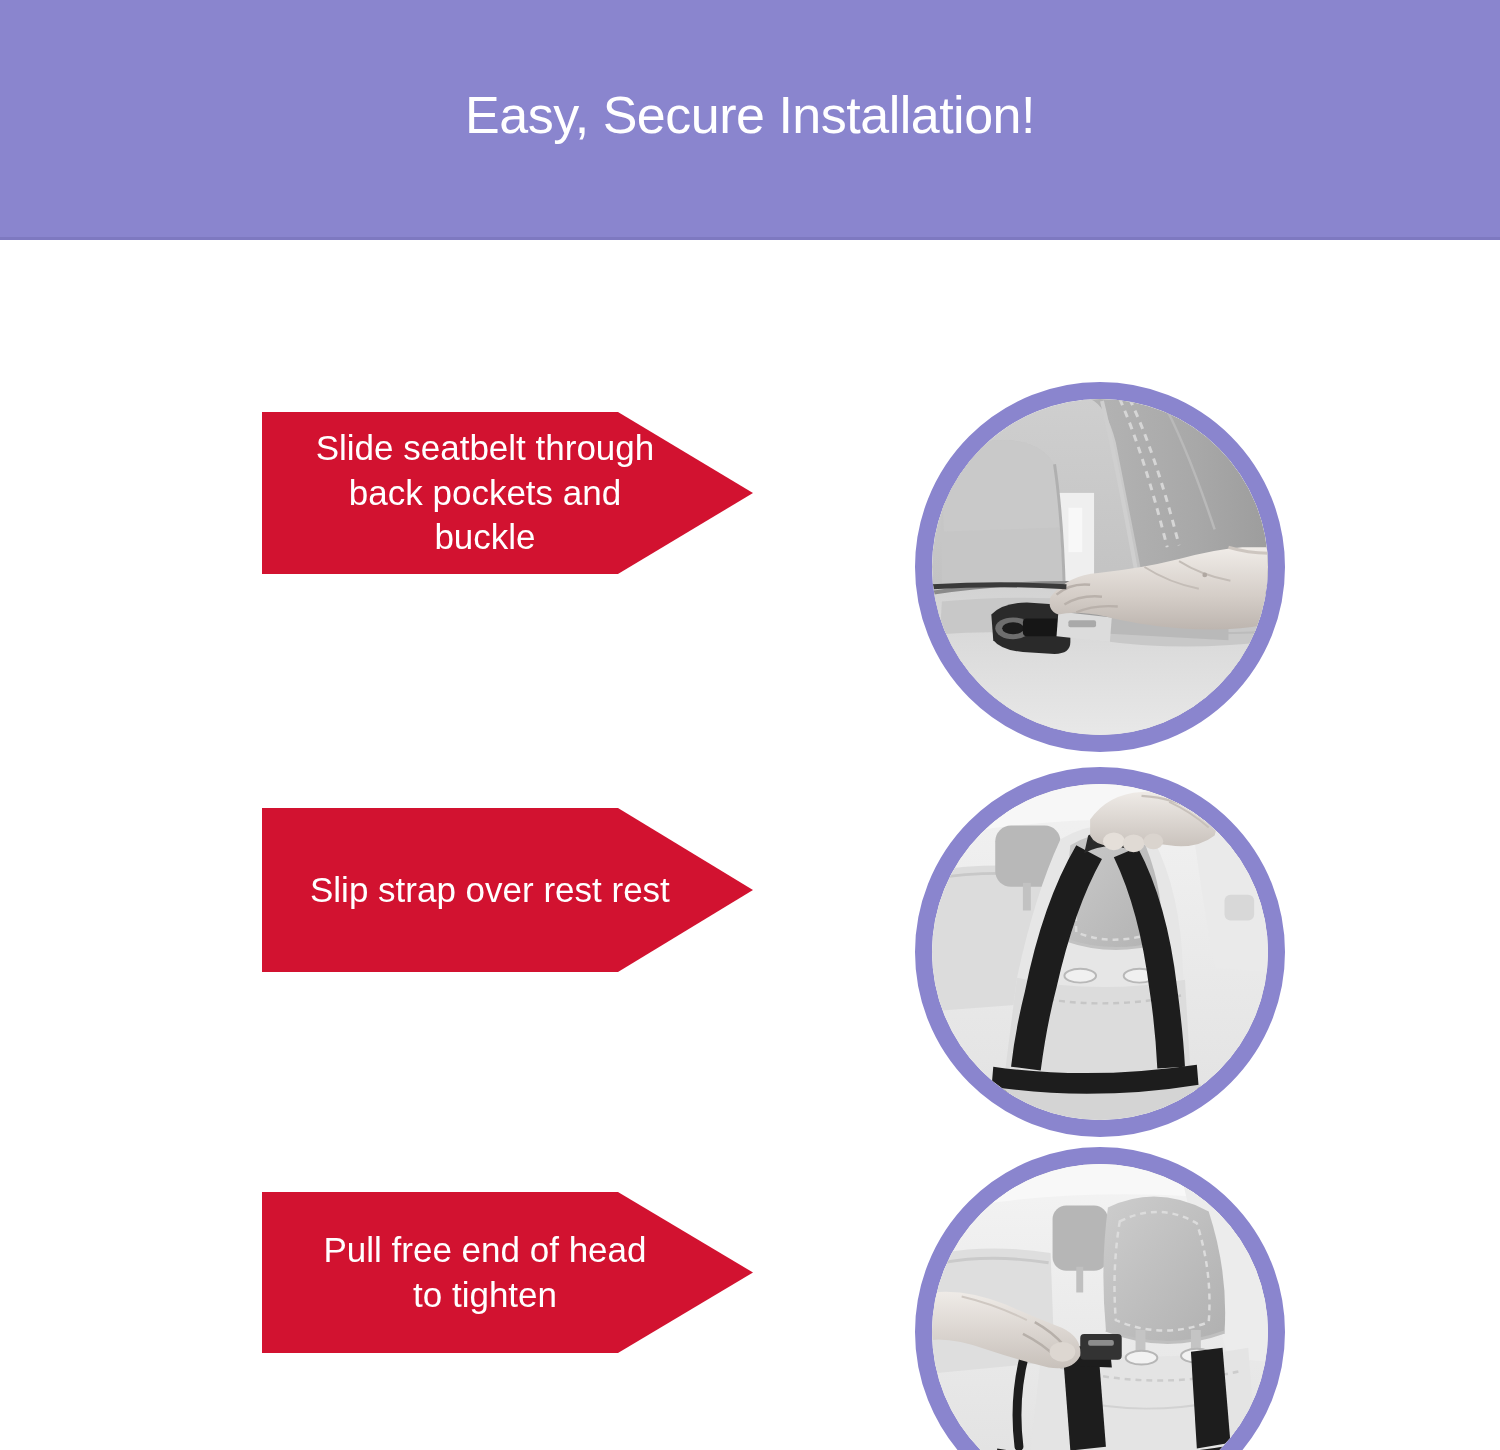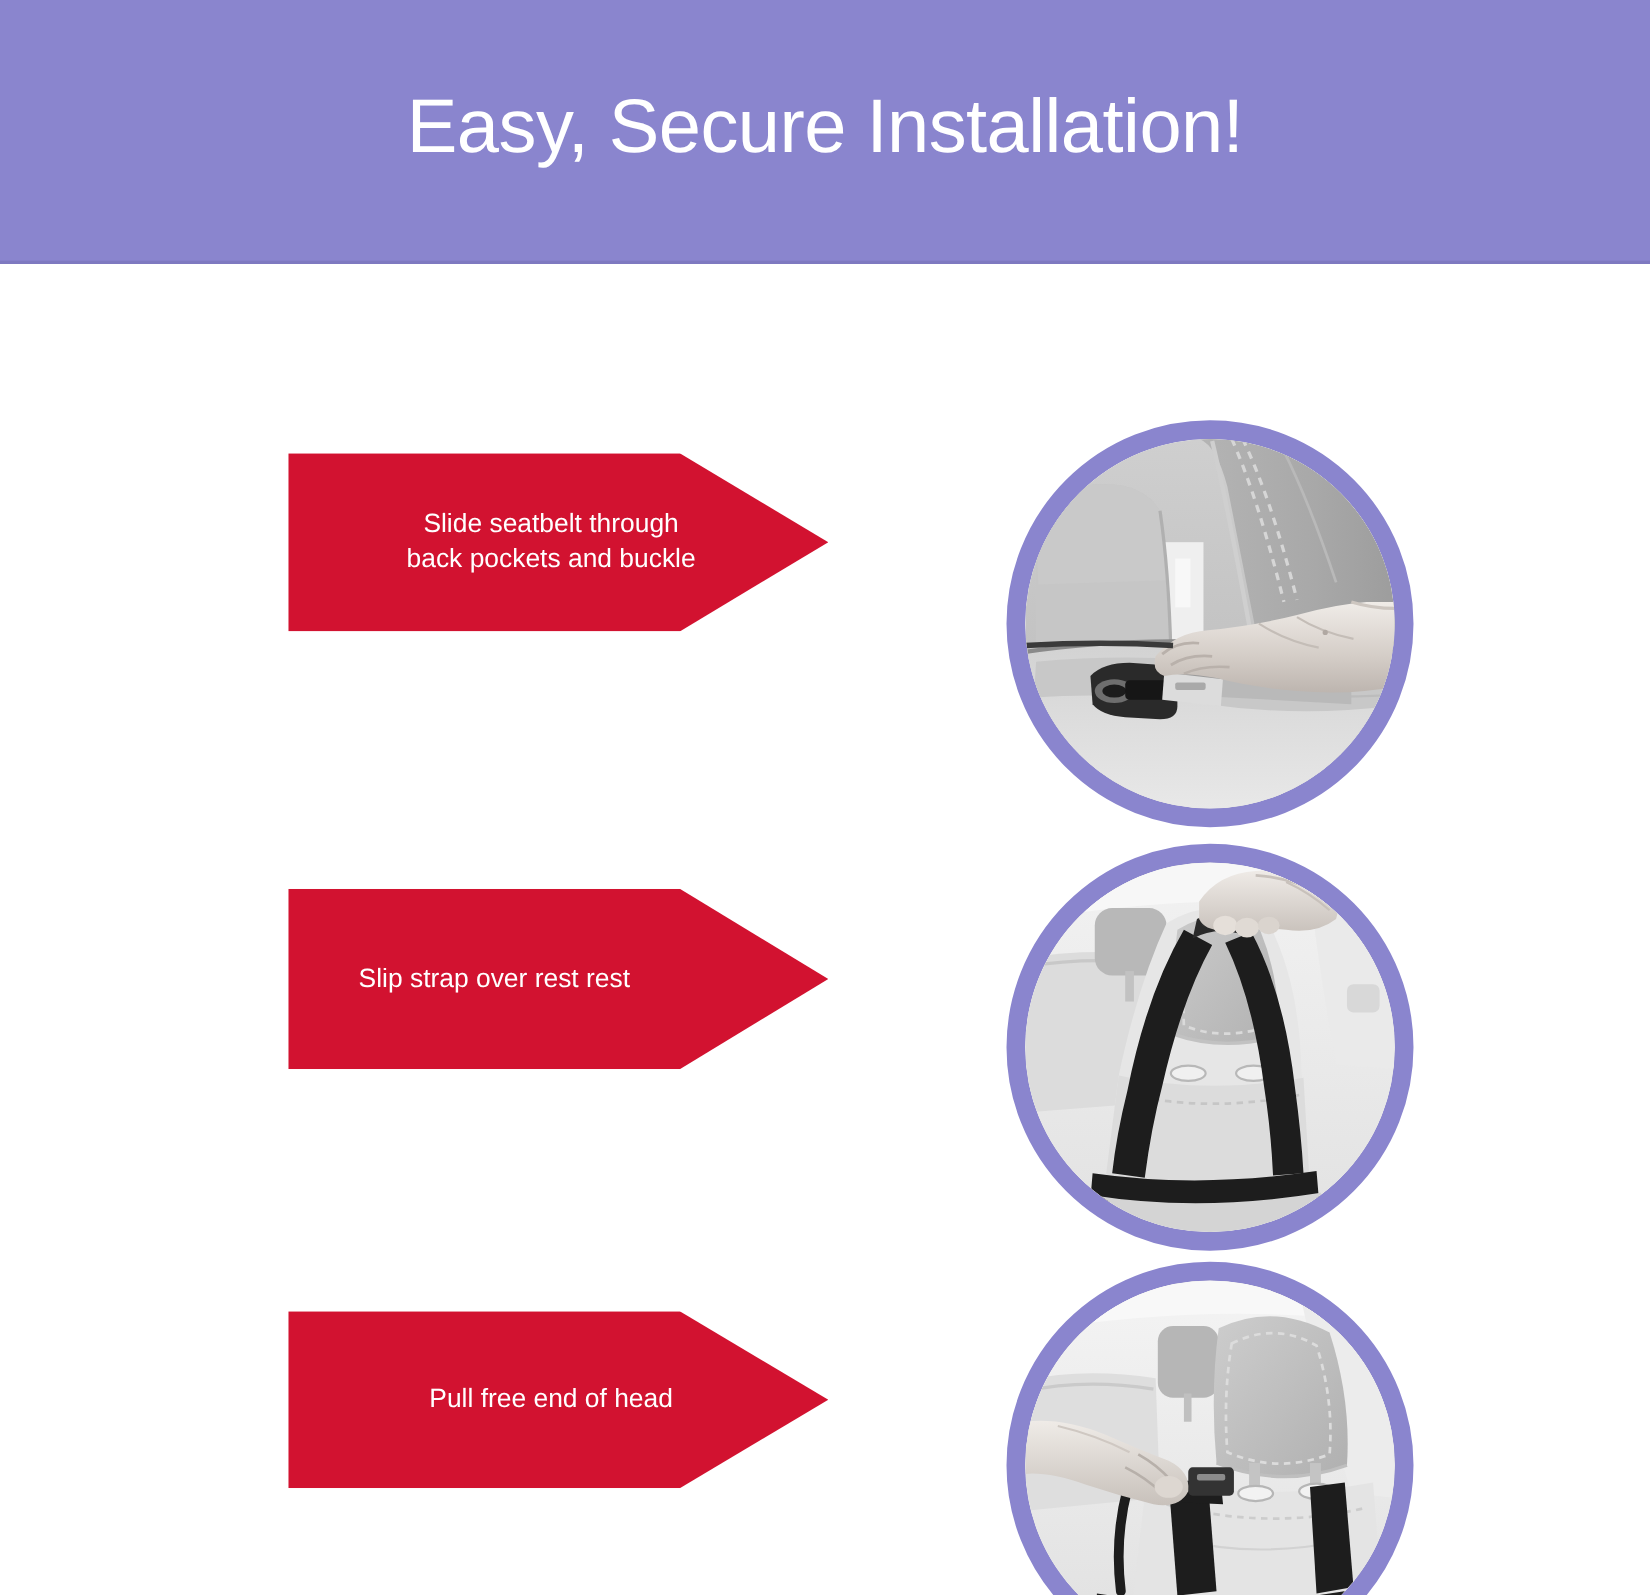--- a/index.html
+++ b/index.html
@@ -31,7 +31,7 @@
   }
   .header-title {
     color: #ffffff;
-    font-size: 69px;
+    font-size: 52px;
     font-weight: 400;
     letter-spacing: -0.5px;
     line-height: 1;

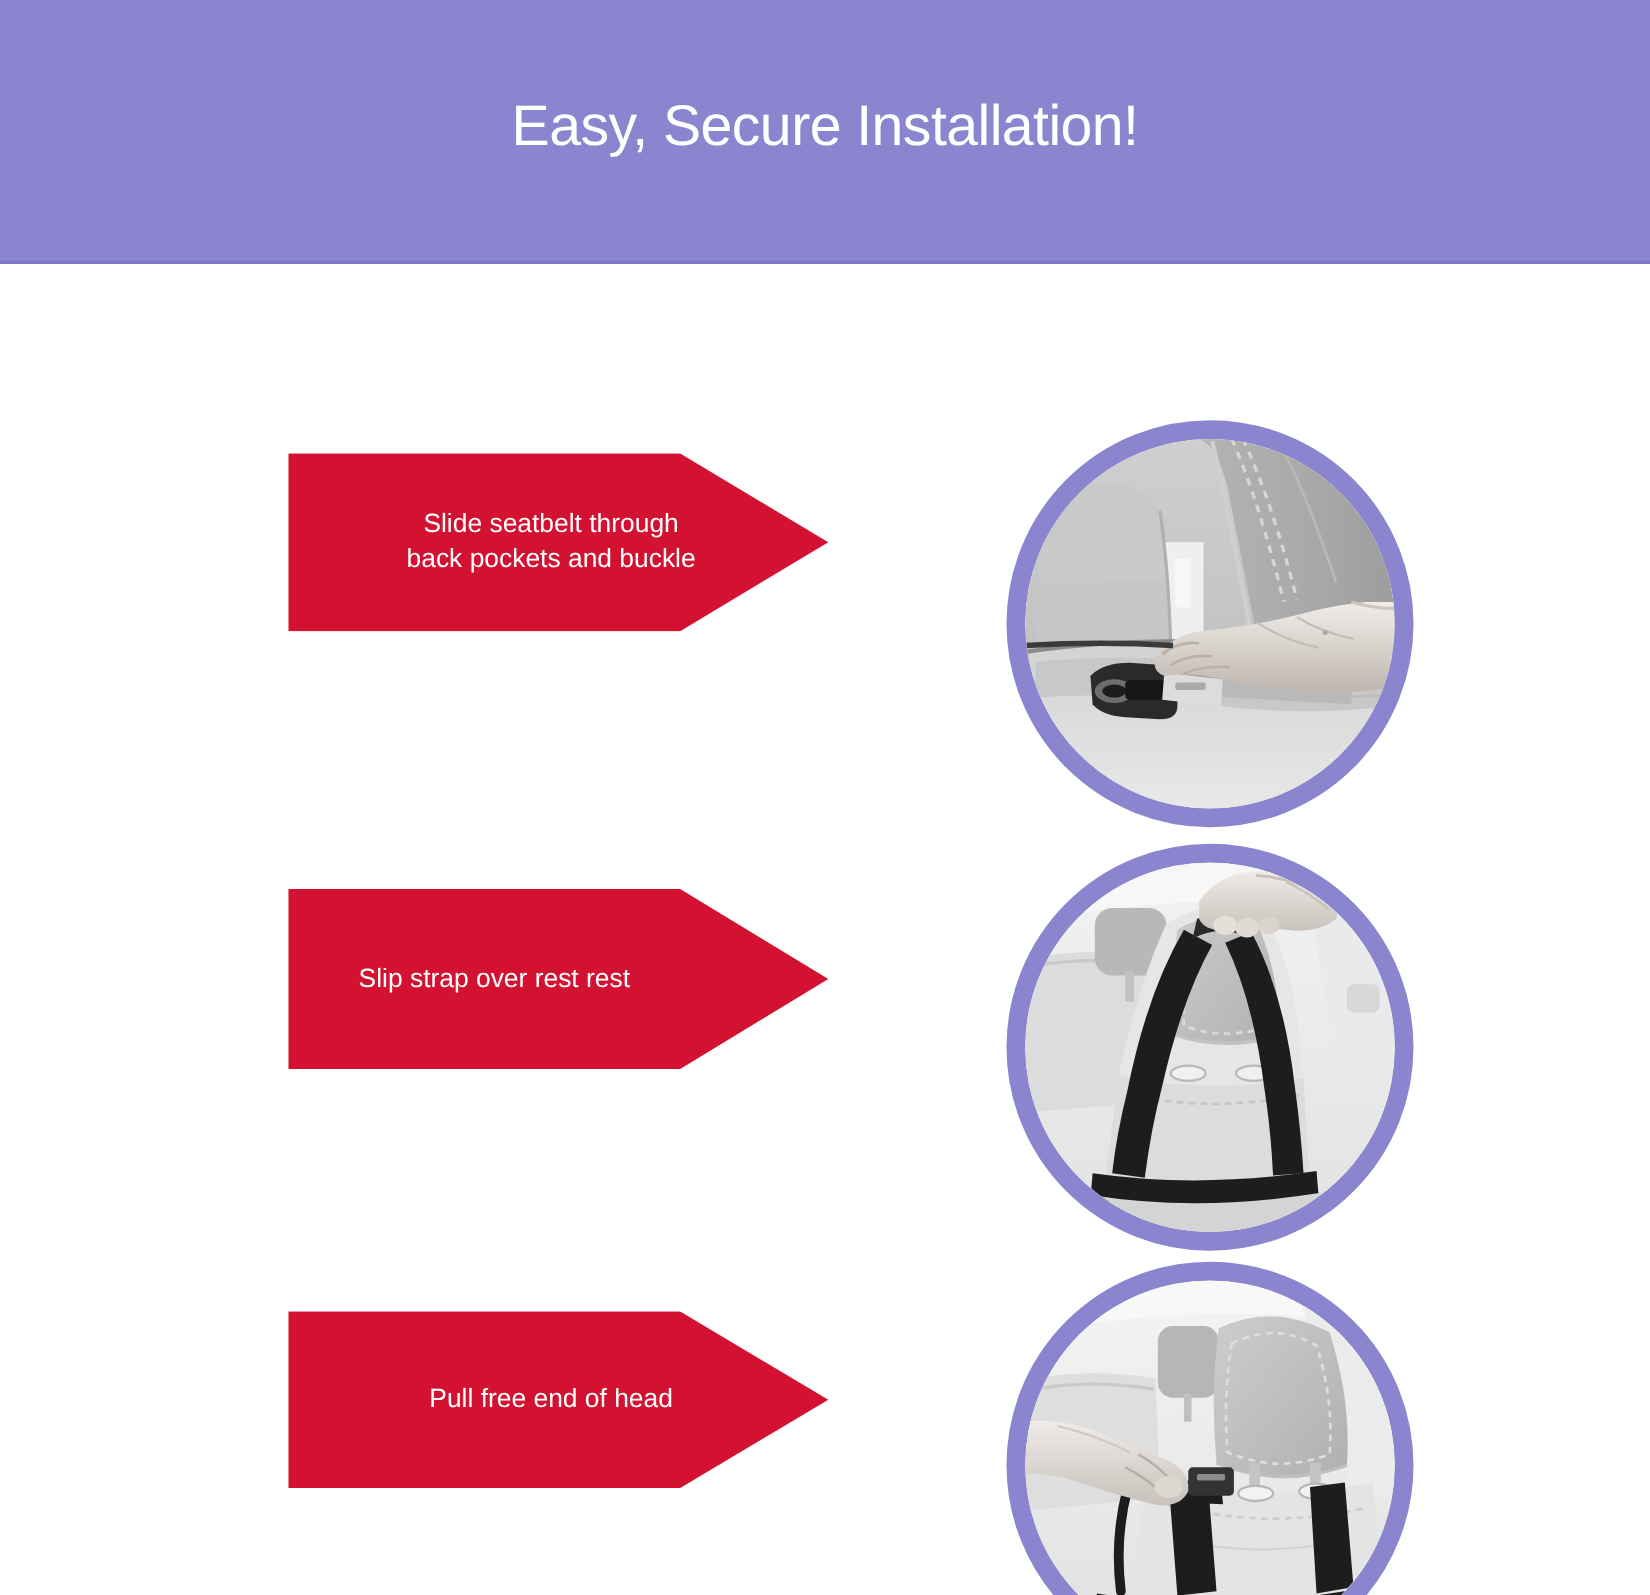--- a/index.html
+++ b/index.html
@@ -79,11 +79,10 @@
     padding-left: 48px;
     padding-right: 10px;
     box-sizing: border-box;
-    font-size: 24px;
+    font-size: 35px;
     line-height: 1.28;
     font-weight: 400;
     color: #ffffff;
-    margin-left: 16px;
   }
   .arrow-text.center { text-align: center; padding-left: 36px; }
   .arrow-text.left   { text-align: left; }

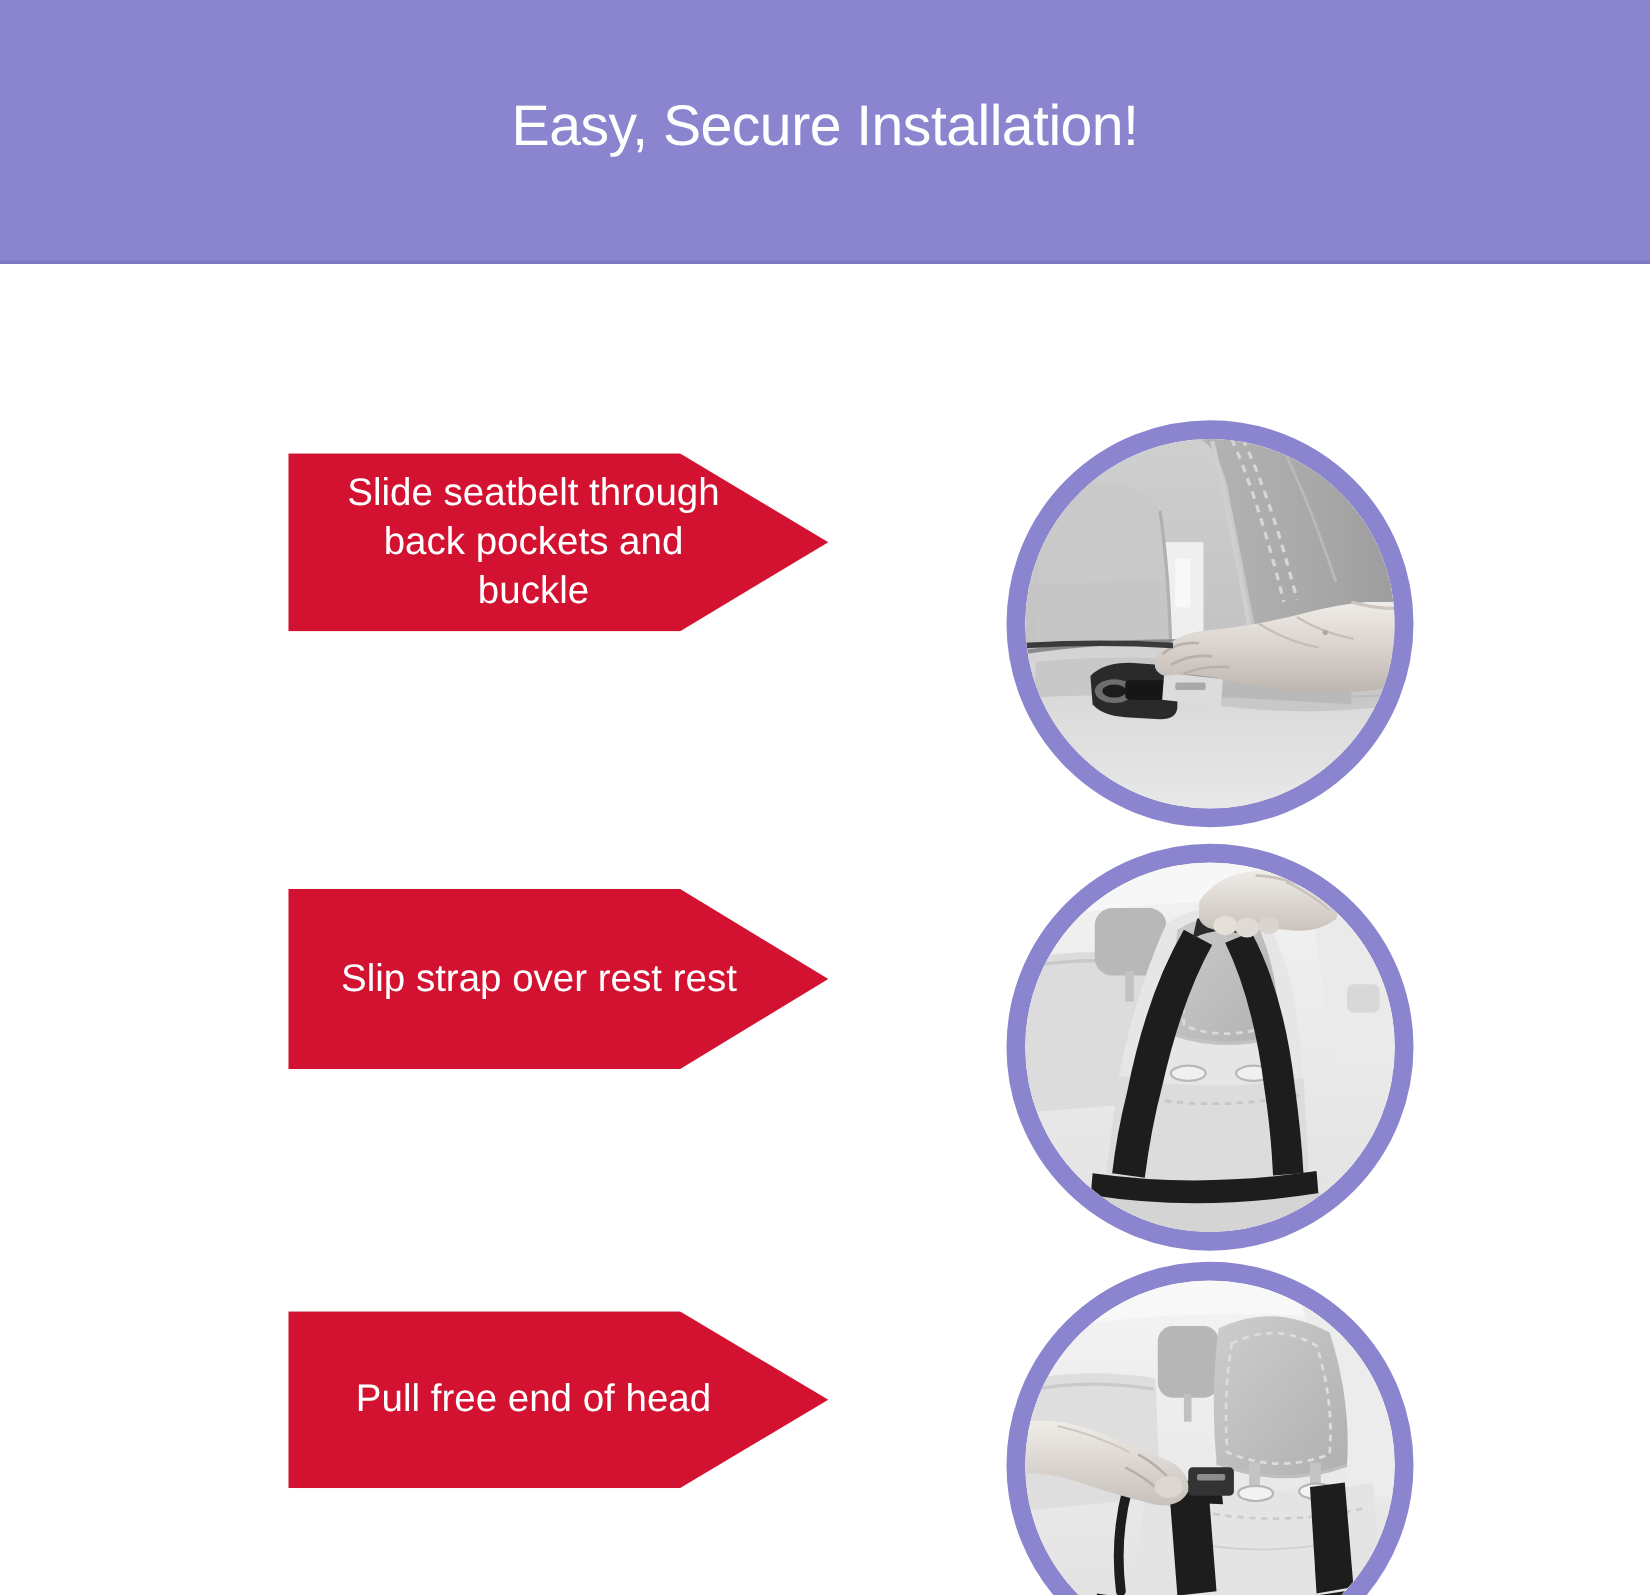--- a/index.html
+++ b/index.html
@@ -285,6 +285,7 @@
     <div class="arrow-callout">
       <div class="arrow-text center">
         <div>Pull free end of head</div>
+        <div>to tighten</div>
       </div>
     </div>
 

